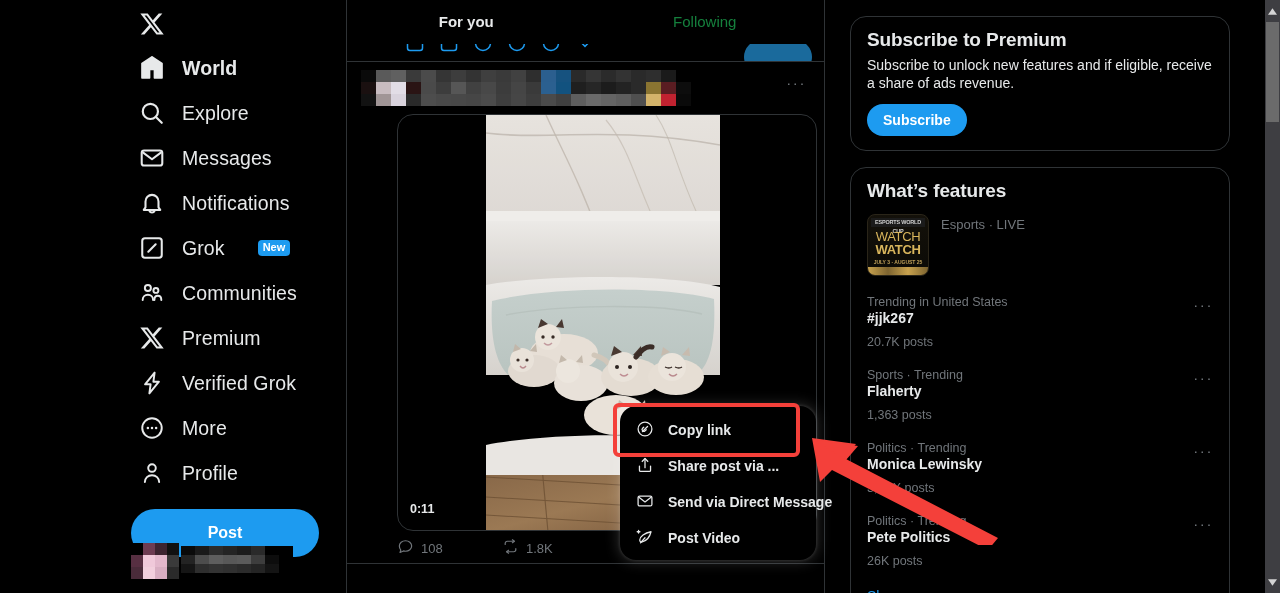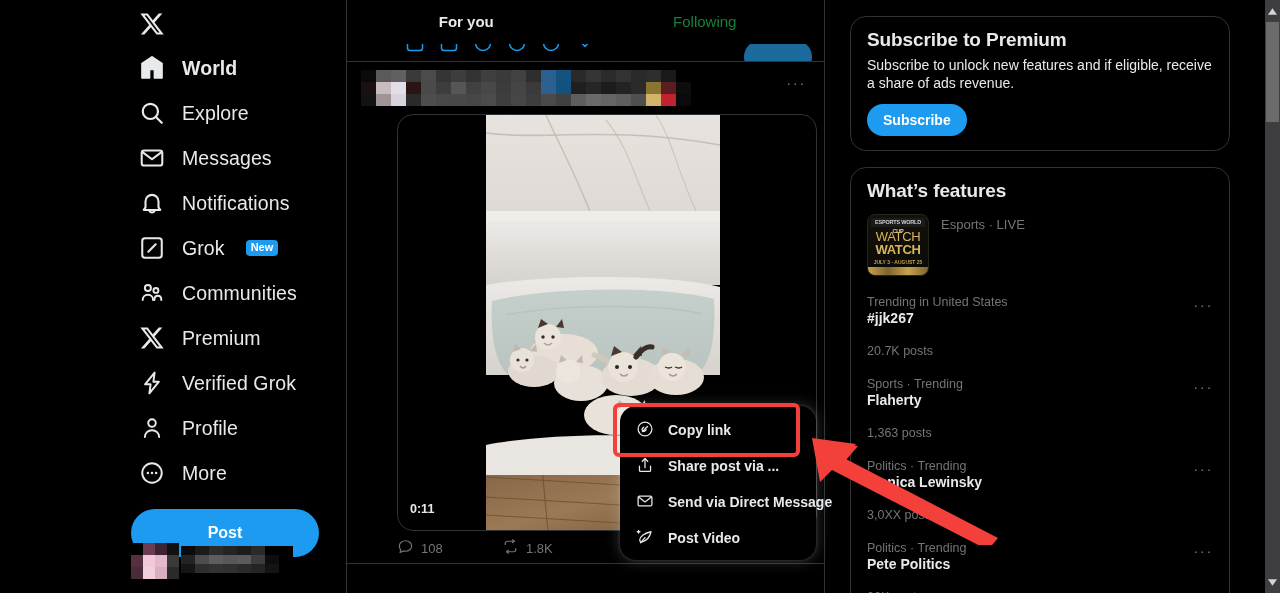--- a/index.html
+++ b/index.html
@@ -29,7 +29,7 @@
   .nav-item.active .nav-label { font-weight: 700; }
   .badge-new {
     background: #1d9bf0; color: #fff; font-size: 11px; font-weight: 700;
-    padding: 1px 5px 2px; border-radius: 4px; margin-left: 4px; line-height: 1.2;
+    padding: 1px 5px 2px; border-radius: 4px; margin-left: 16px; line-height: 1.2;
   }
   #post-button {
     margin-top: 11px; margin-left: 0;

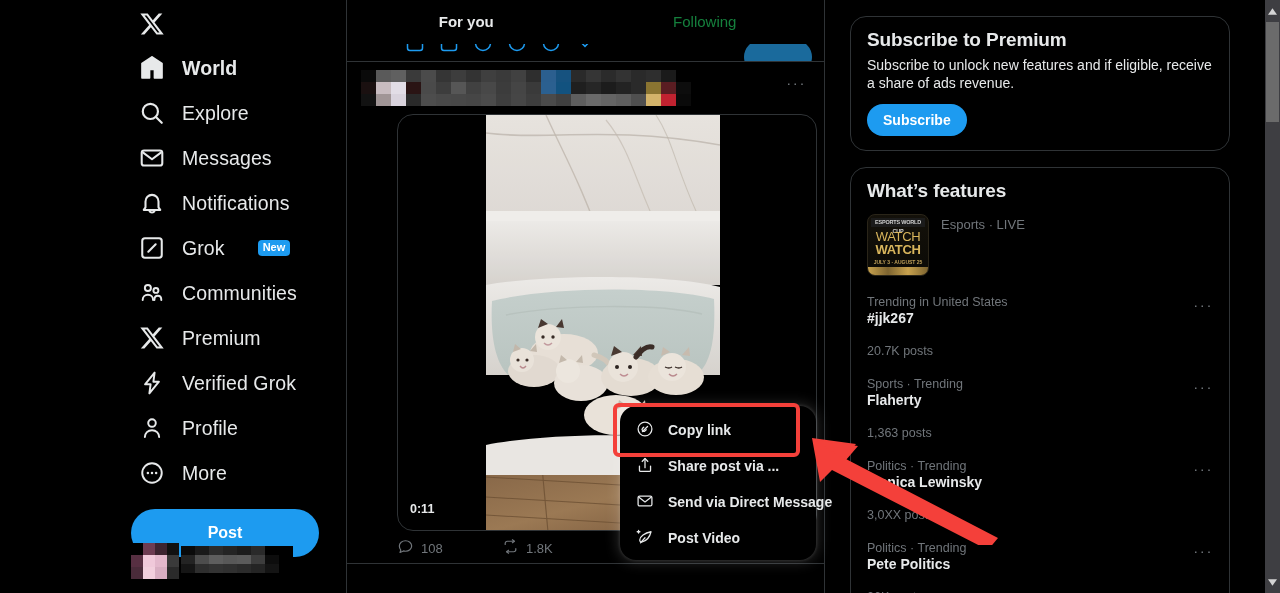--- a/index.html
+++ b/index.html
@@ -159,7 +159,7 @@
   .trend { position: relative; padding: 9px 16px 10px; cursor: pointer; }
   .trend-cat { font-size: 12.5px; color: #71767b; }
   .trend-name { font-size: 14px; font-weight: 700; margin-top: 1px; }
-  .trend-count { font-size: 12.5px; color: #71767b; margin-top: 18px; }
+  .trend-count { font-size: 12.5px; color: #71767b; margin-top: 9px; }
   .trend-dots { position: absolute; right: 16px; top: 11px; color: #71767b; font-size: 15px; letter-spacing: 1.6px; line-height: 1; }
   #show-more { padding: 10px 16px 14px; font-size: 14px; color: #1d9bf0; cursor: pointer; }
 

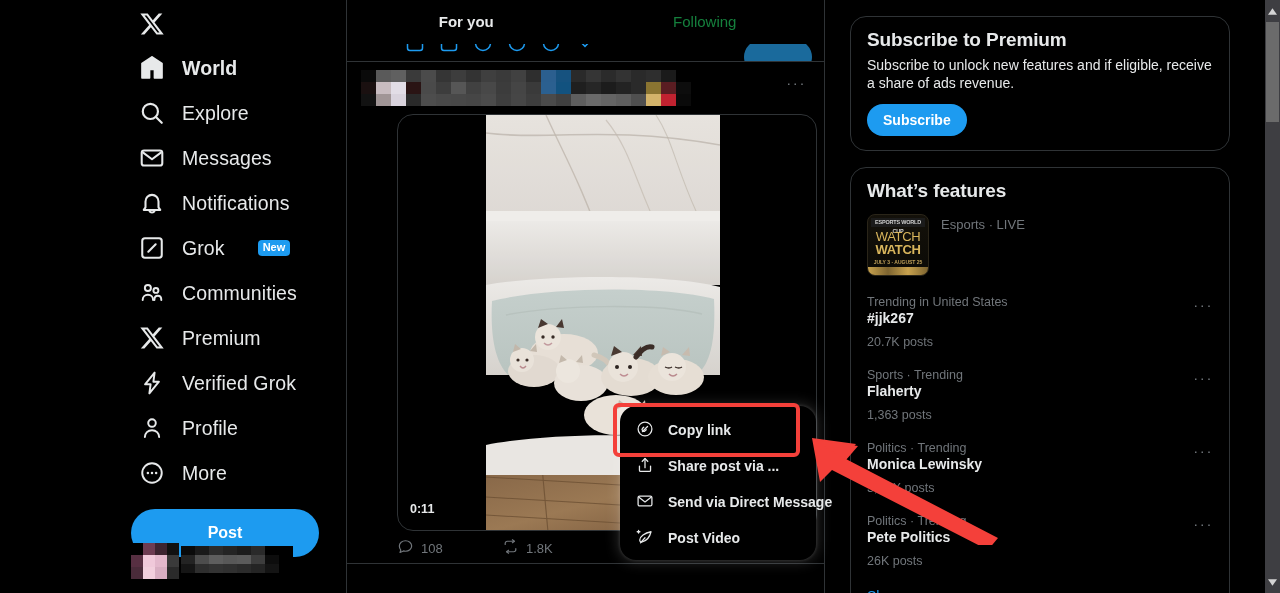--- a/index.html
+++ b/index.html
@@ -271,16 +271,6 @@
       <div class="nav-item">
         <span class="nav-icon">
           <svg viewBox="0 0 24 24" style="fill:none;stroke:#e7e9ea;stroke-width:1.8">
-              <circle cx="12" cy="7.4" r="3.5"></circle>
-              <path d="M5.4 20.4c0-3.8 2.9-6.4 6.6-6.4s6.6 2.6 6.6 6.4" stroke-linecap="round"></path>
-            </svg>
-        </span>
-        <span class="nav-label">Profile</span>
-      </div>
-
-      <div class="nav-item">
-        <span class="nav-icon">
-          <svg viewBox="0 0 24 24" style="fill:none;stroke:#e7e9ea;stroke-width:1.8">
               <circle cx="12" cy="12" r="9"></circle>
               <circle cx="8.2" cy="12" r="1.15" style="fill:#e7e9ea;stroke:none"></circle>
               <circle cx="12" cy="12" r="1.15" style="fill:#e7e9ea;stroke:none"></circle>
@@ -288,6 +278,16 @@
             </svg>
         </span>
         <span class="nav-label">More</span>
+      </div>
+
+      <div class="nav-item">
+        <span class="nav-icon">
+          <svg viewBox="0 0 24 24" style="fill:none;stroke:#e7e9ea;stroke-width:1.8">
+              <circle cx="12" cy="7.4" r="3.5"></circle>
+              <path d="M5.4 20.4c0-3.8 2.9-6.4 6.6-6.4s6.6 2.6 6.6 6.4" stroke-linecap="round"></path>
+            </svg>
+        </span>
+        <span class="nav-label">Profile</span>
       </div>
 
       <button id="post-button">Post</button>

